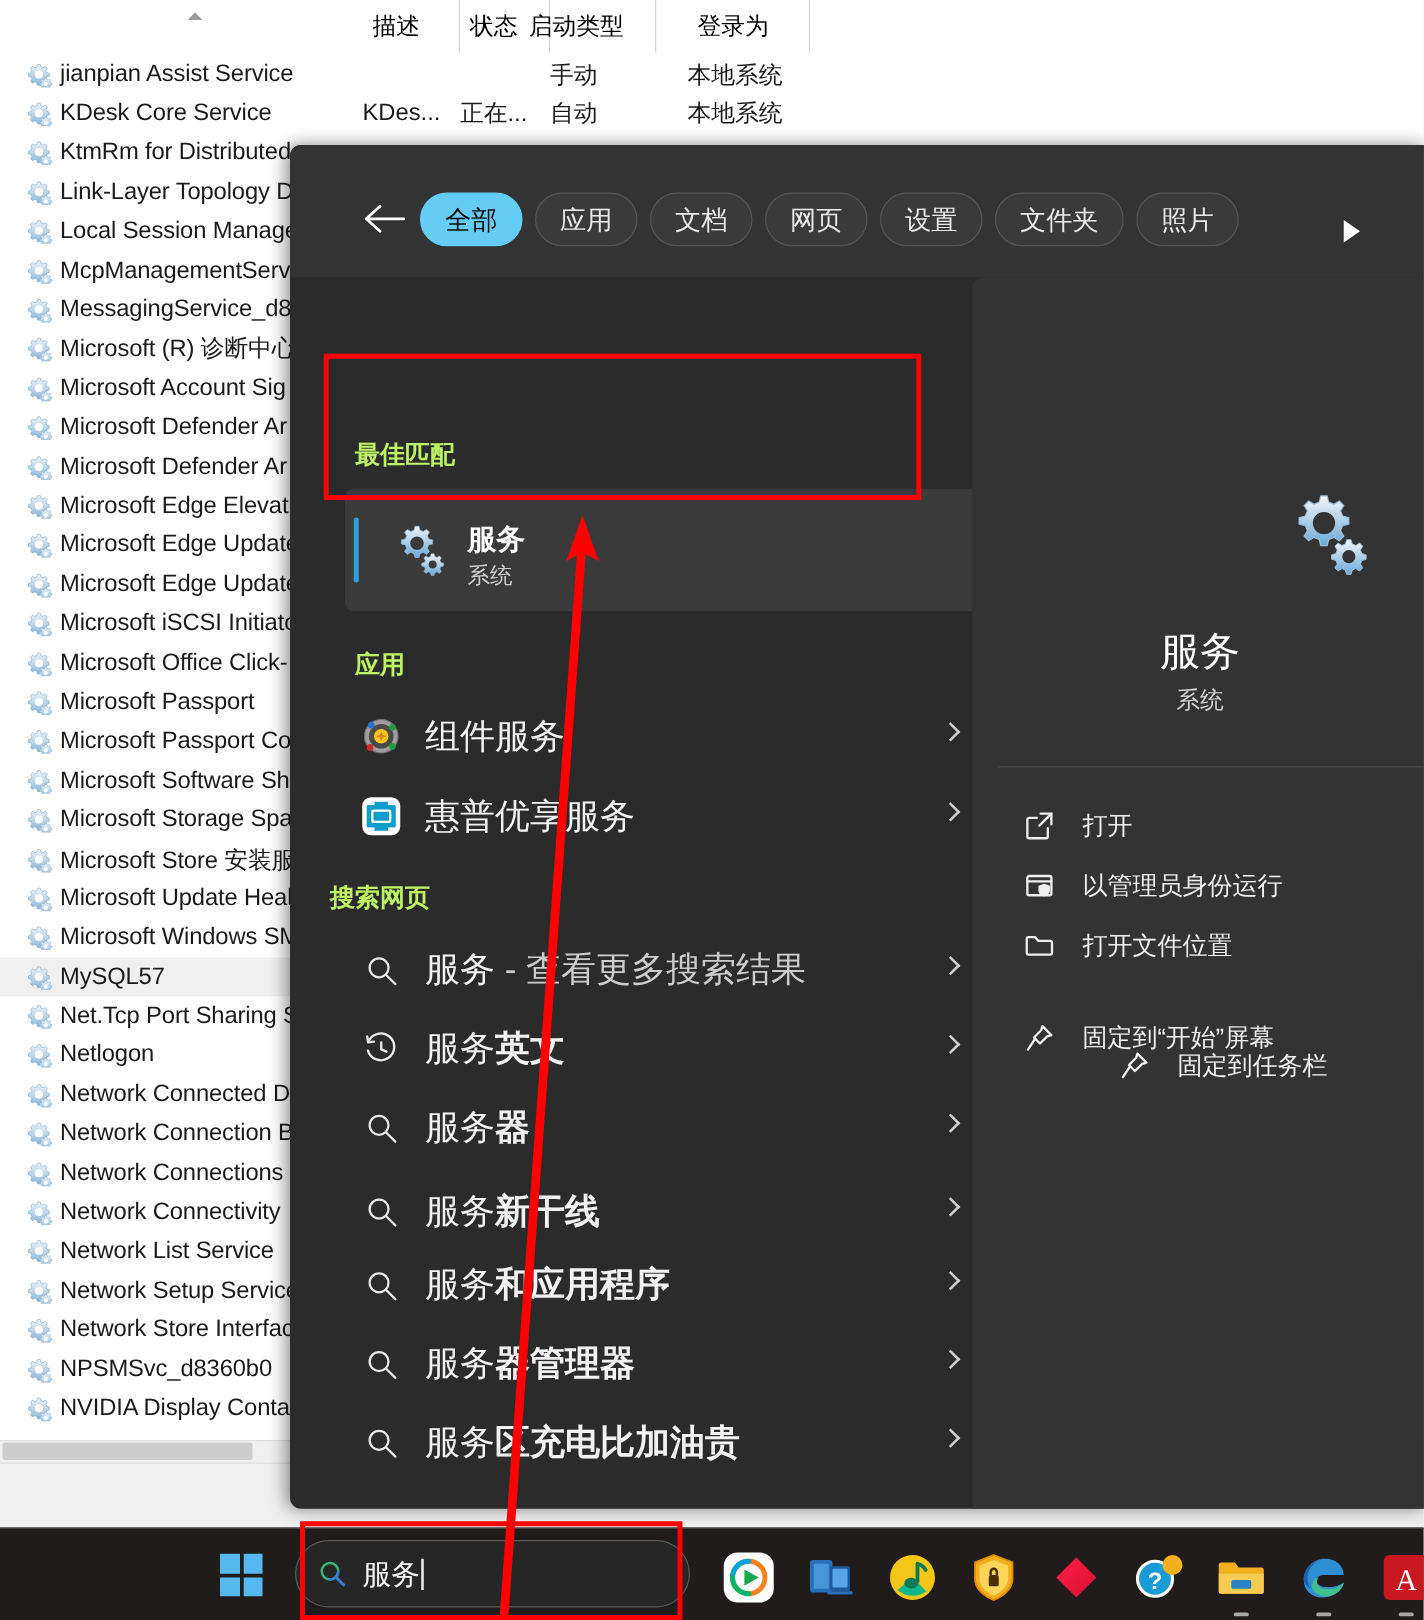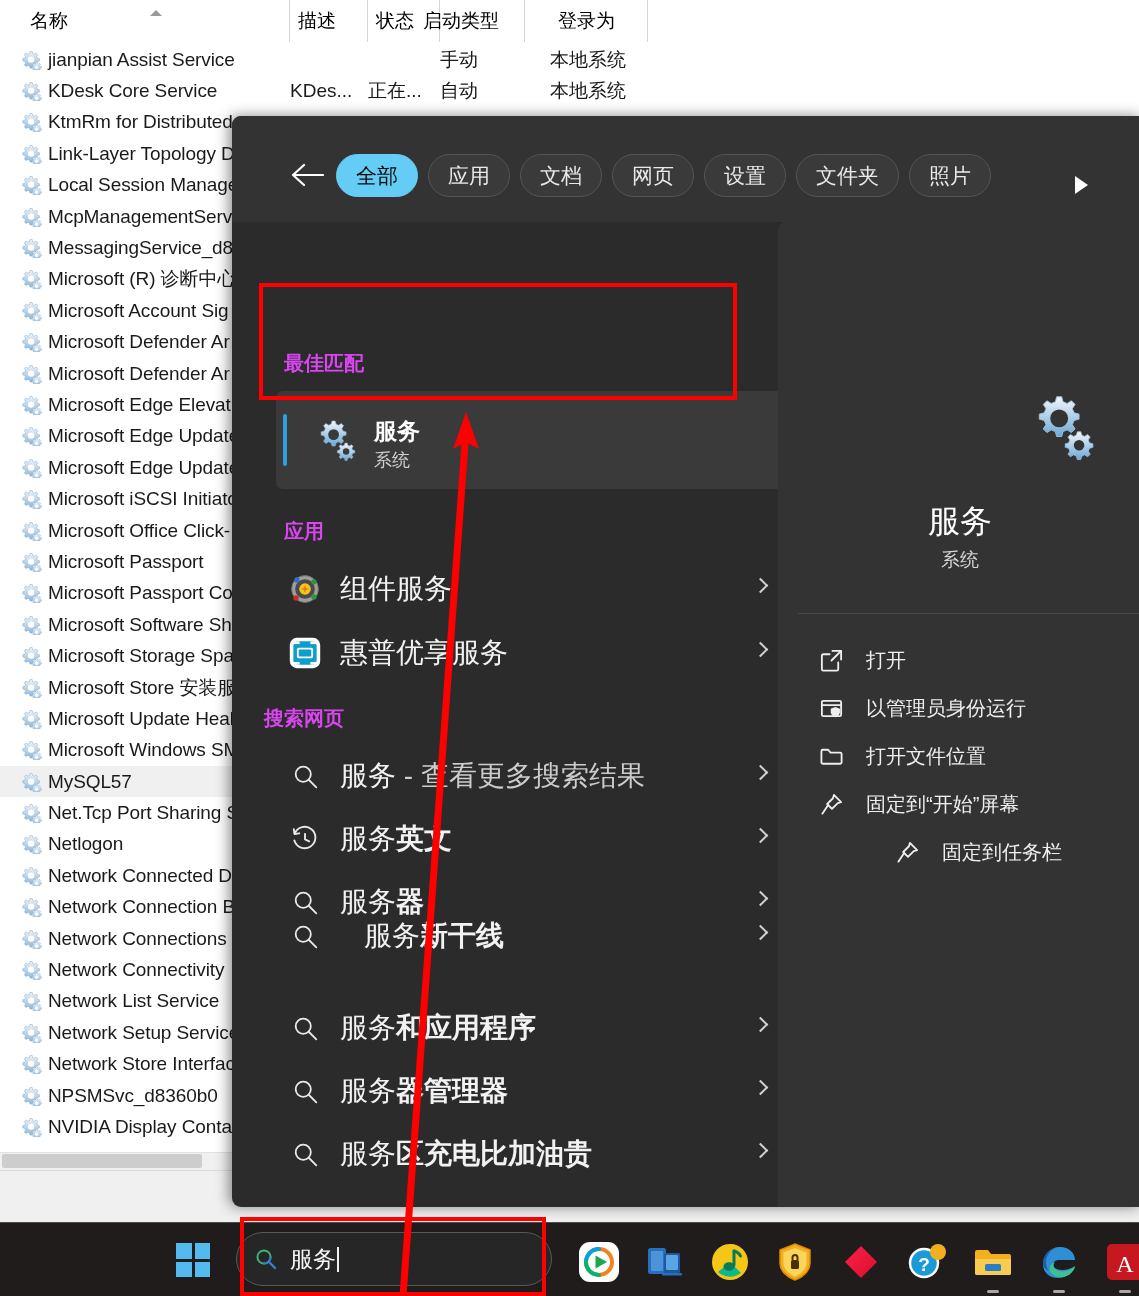--- a/index.html
+++ b/index.html
@@ -233,9 +233,6 @@
 
   <div class="services-window">
     <div class="svc-header">
-      <div class="svc-col" style="left:22px;width:268px;">
-          <span>名称</span>
-        </div>
       <div class="svc-sort-caret"></div>
       <div class="svc-col" style="left:290px;width:78px;">
           <span>描述</span>

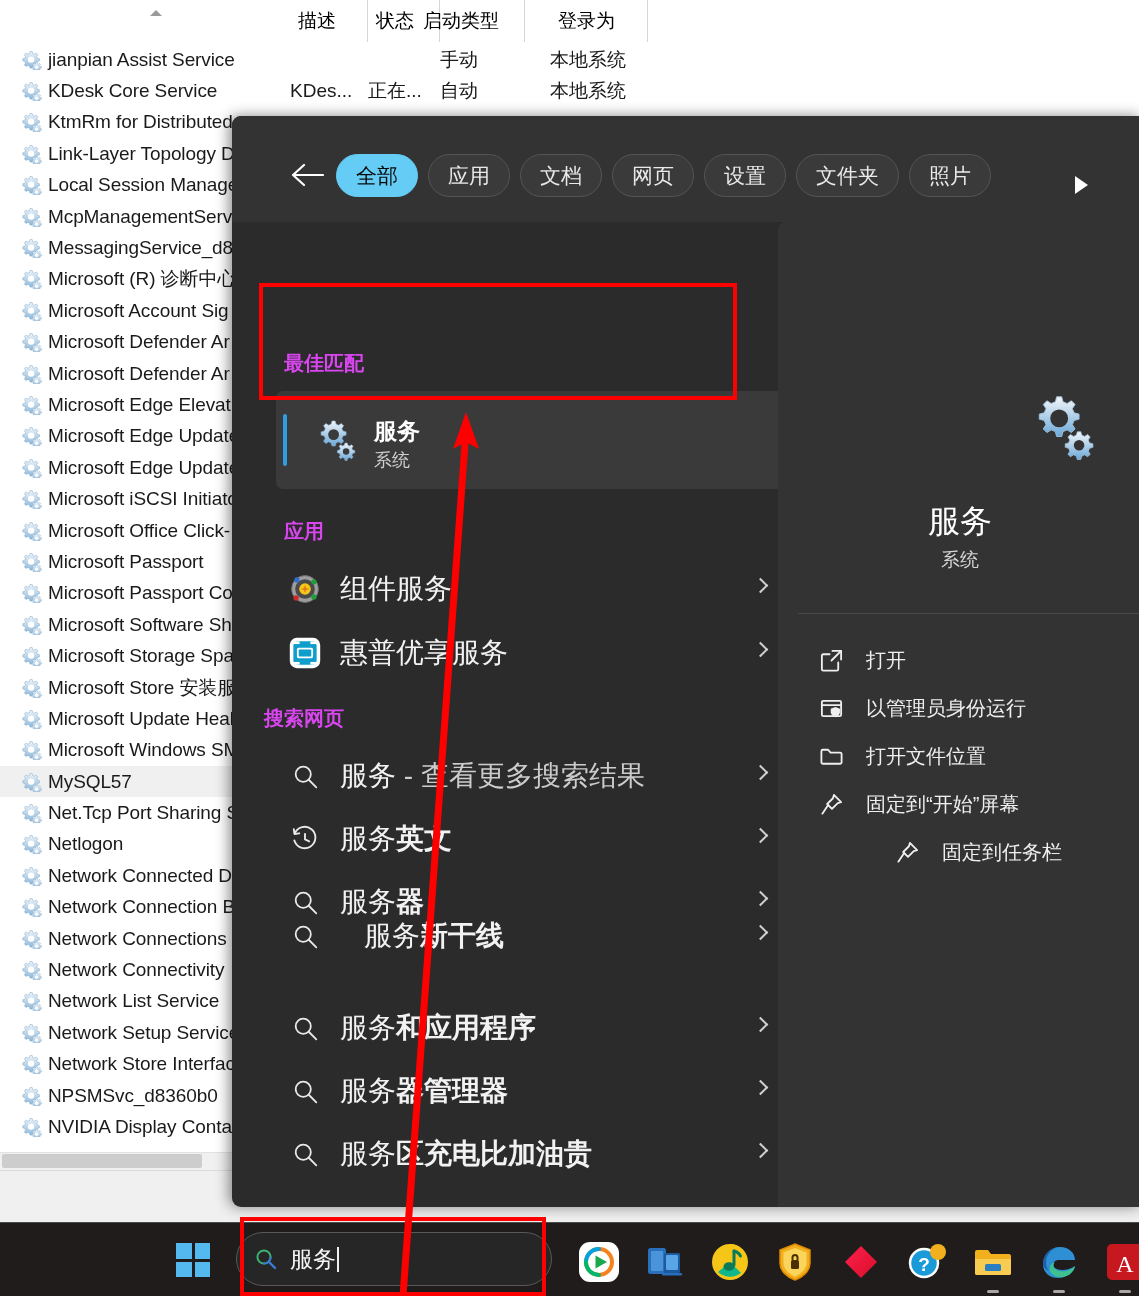--- a/index.html
+++ b/index.html
@@ -109,7 +109,7 @@
     overflow: hidden;
   }
   .section-head {
-    font-size: 20px; font-weight: bold; color: #d946ef;
+    font-size: 20px; font-weight: bold; color: #bef264;
     padding-left: 52px;
   }
   .best-card {

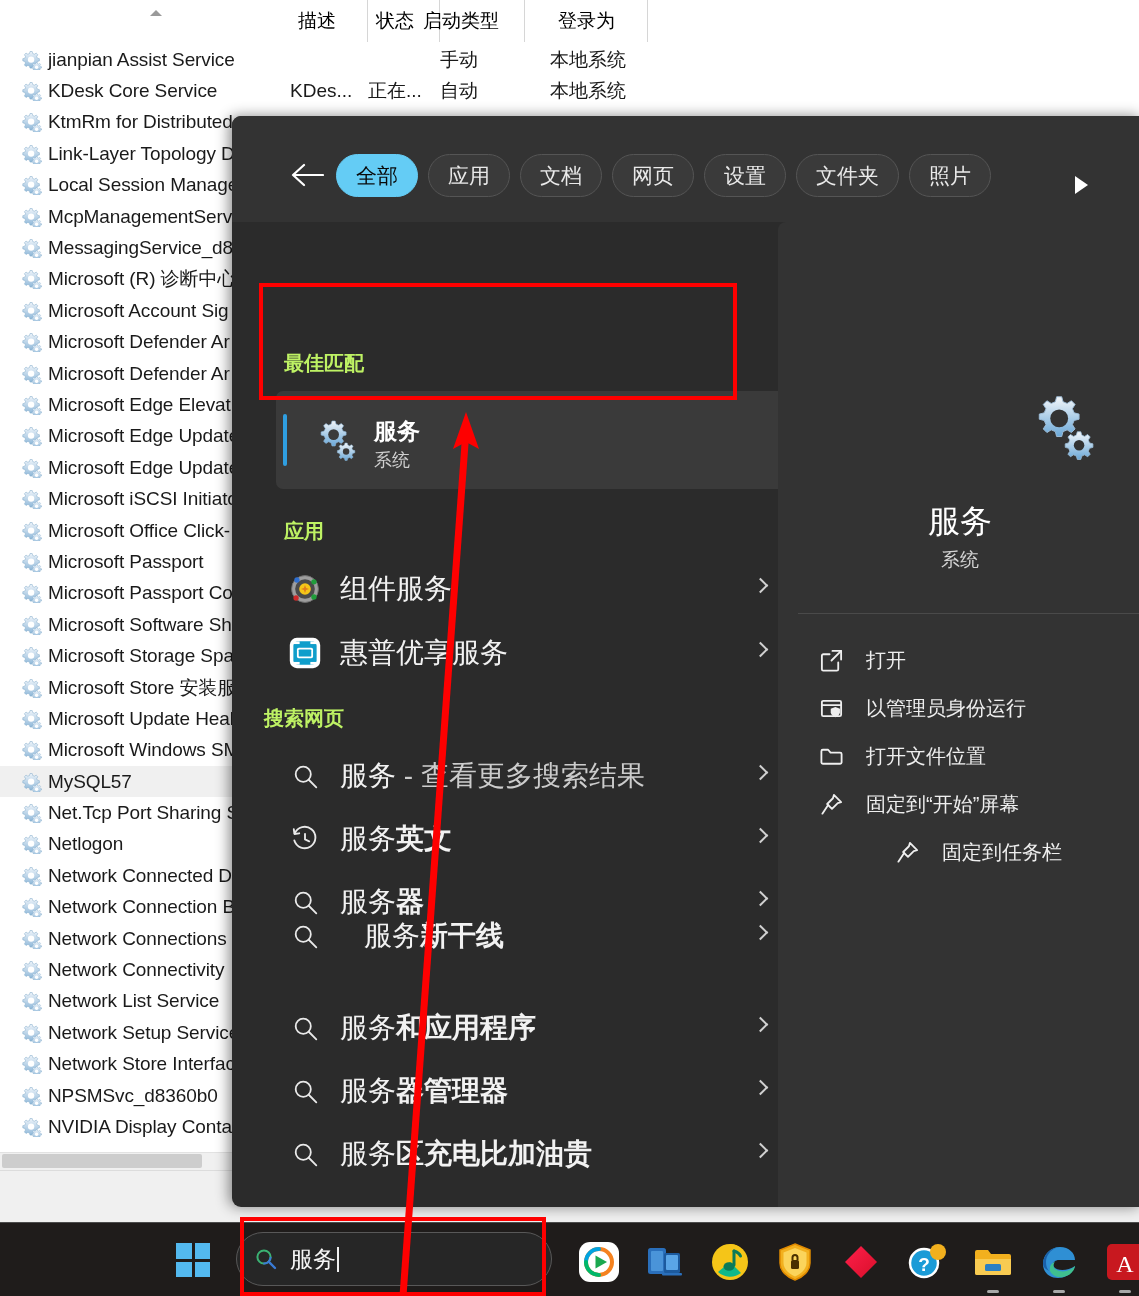--- a/index.html
+++ b/index.html
@@ -1204,7 +1204,7 @@
             </span>
             <span class="pv-a-label">打开文件位置</span>
           </div>
-          <div class="pv-action" style="top: 558px; align-items: center;">
+          <div class="pv-action" style="top: 584px; align-items: center;">
             <span class="pv-a-ico">
               <svg viewBox="0 0 26 26" style="width:25px;height:25px">
     <path d="M15.5 3 L23 10.5 L19.5 11.5 L13.5 17.5 L8.5 12.5 L14.5 6.5 Z" stroke="#efefef" stroke-width="1.9" fill="none" stroke-linecap="round" stroke-linejoin="round"></path>

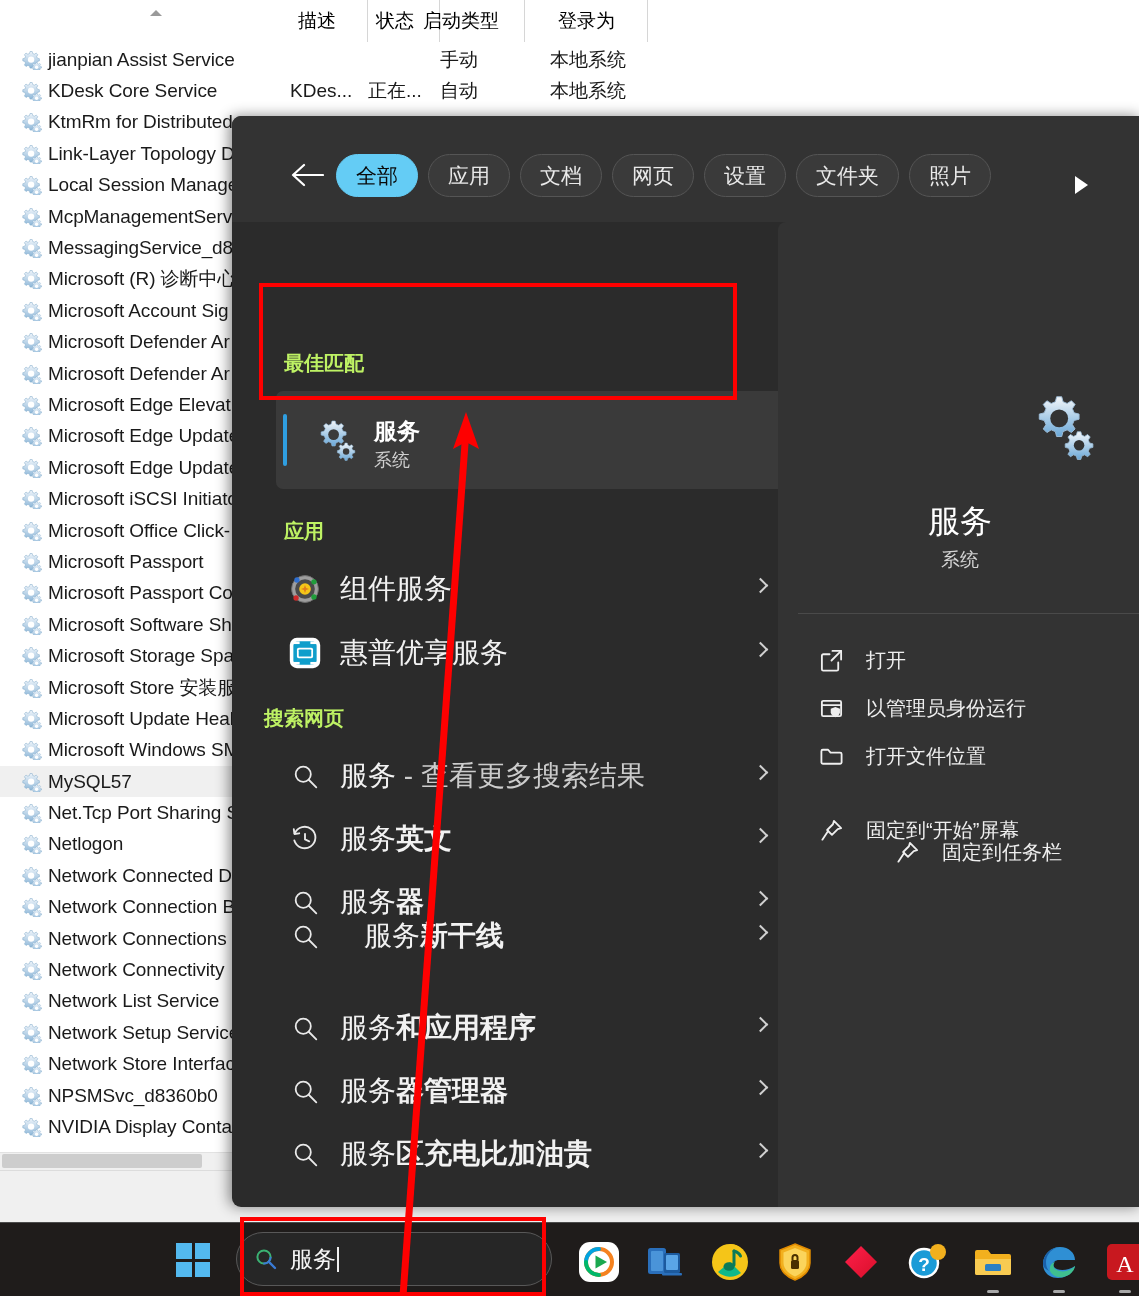--- a/index.html
+++ b/index.html
@@ -1110,7 +1110,7 @@
             <span class="res-label">服务<b>器</b></span>
             <span class="res-chev"></span>
           </div>
-          <div class="res-item" style="top: 683px; gap: 24px;">
+          <div class="res-item" style="top: 716px;">
             <span class="res-ico">
               <svg viewBox="0 0 30 30" style="width:27px;height:27px">
     <circle cx="12.5" cy="12.5" r="8.4" fill="none" stroke="#e9e9e9" stroke-width="2"></circle>

